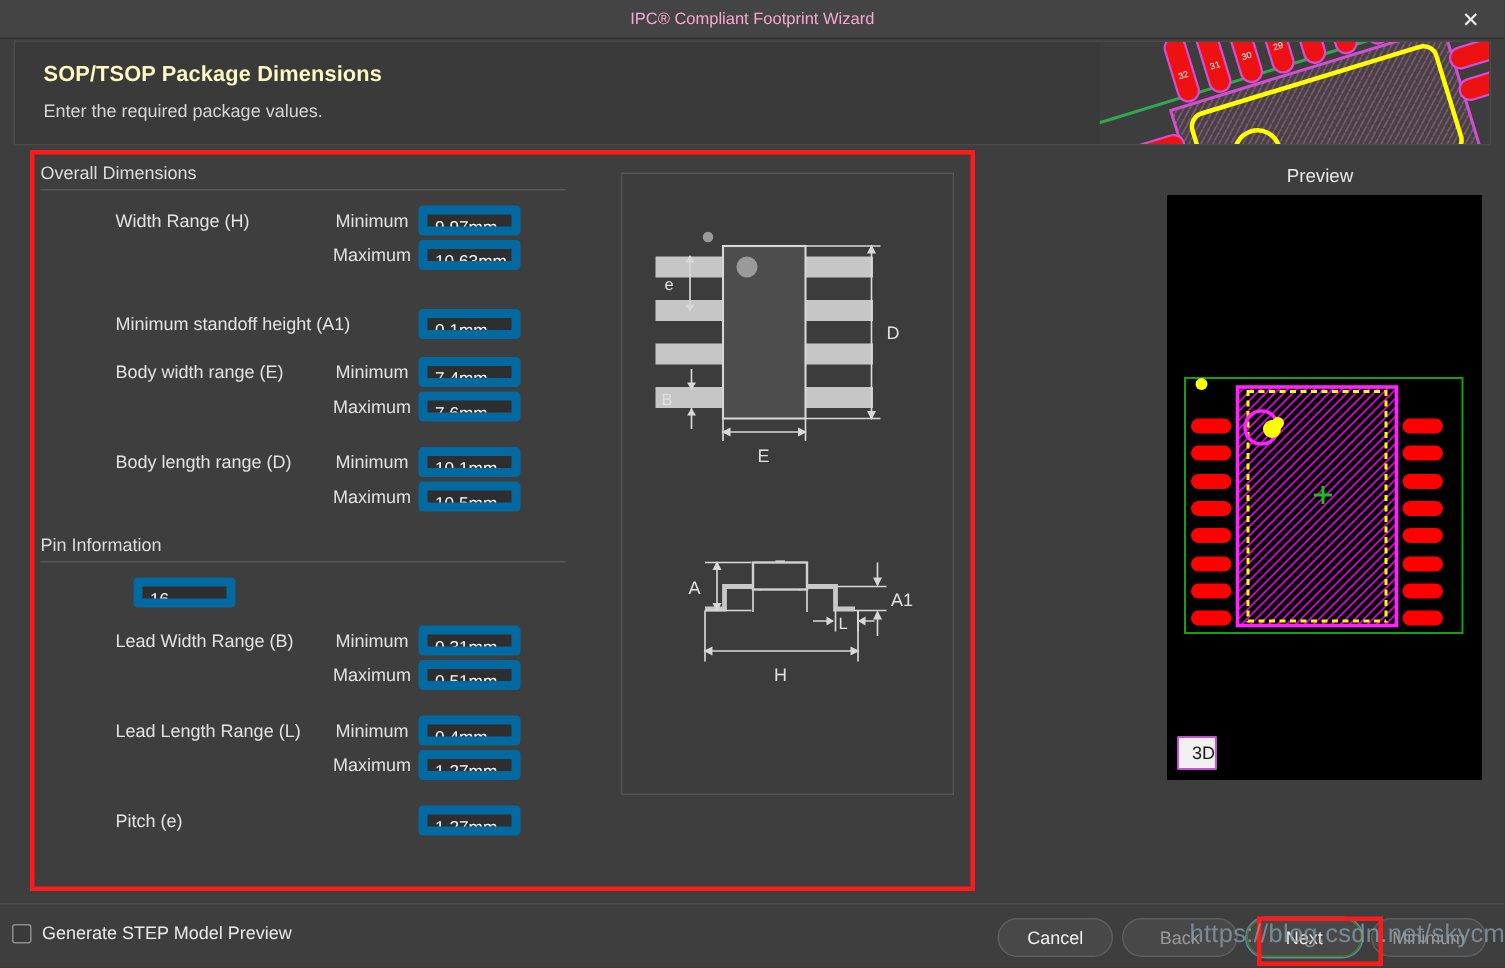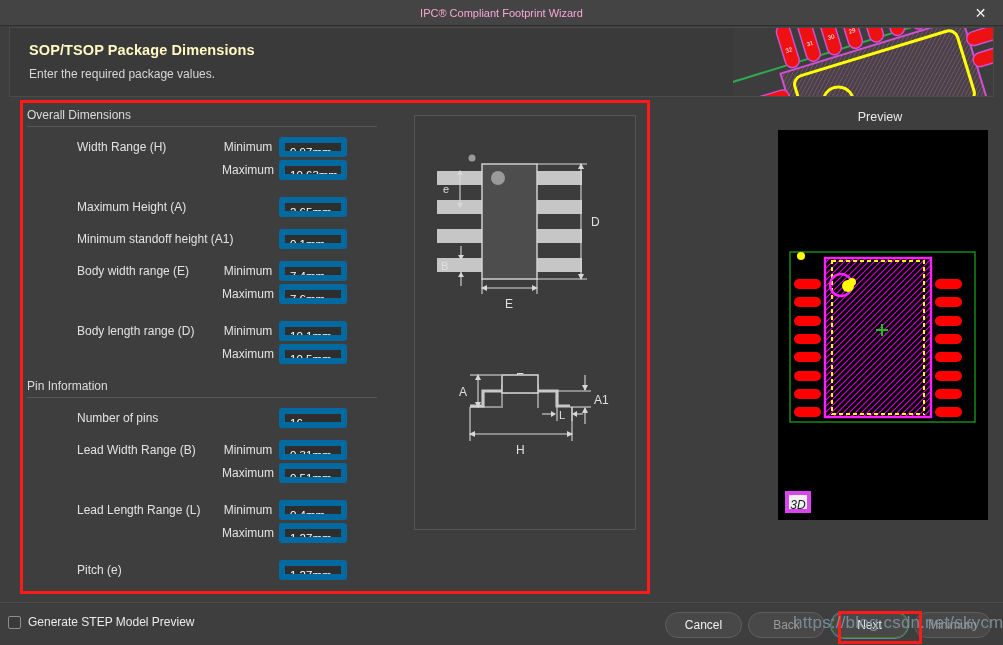--- a/index.html
+++ b/index.html
@@ -306,11 +306,6 @@
 
       <div class="spacer-md"></div>
 
-      <div class="frow">
-        <div class="flabel">Maximum Height (A)</div>
-        <div class="minmax"></div>
-        <div class="fval">2.65mm</div>
-      </div>
 
       <div class="spacer-sm"></div>
 

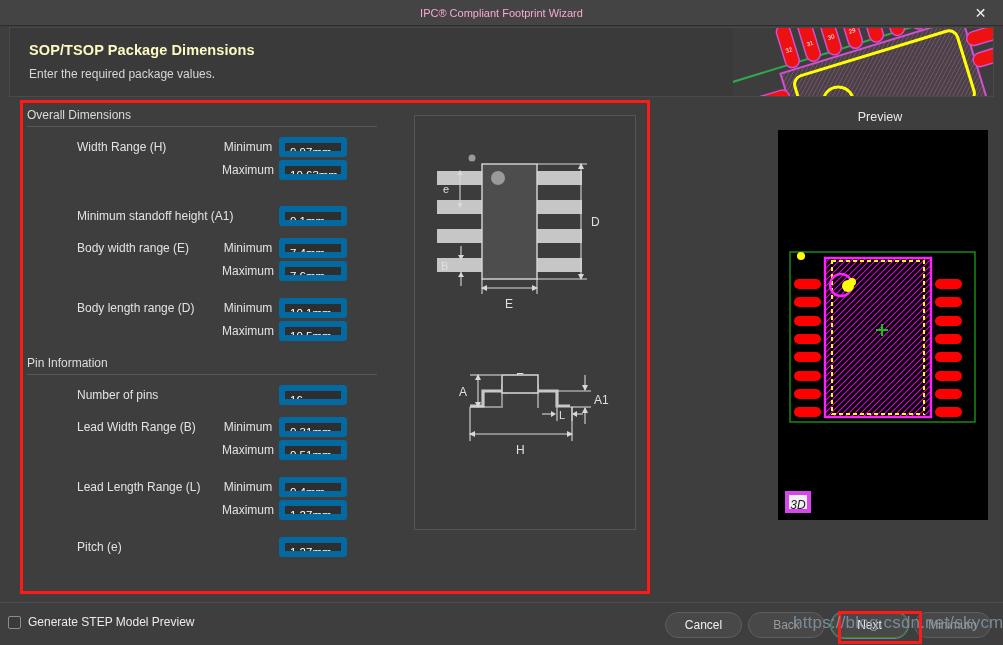--- a/index.html
+++ b/index.html
@@ -346,7 +346,6 @@
       <div class="group-title">Pin Information</div>
 
       <div class="frow">
-        <div class="flabel">Number of pins</div>
         <div class="minmax"></div>
         <div class="fval">16</div>
       </div>

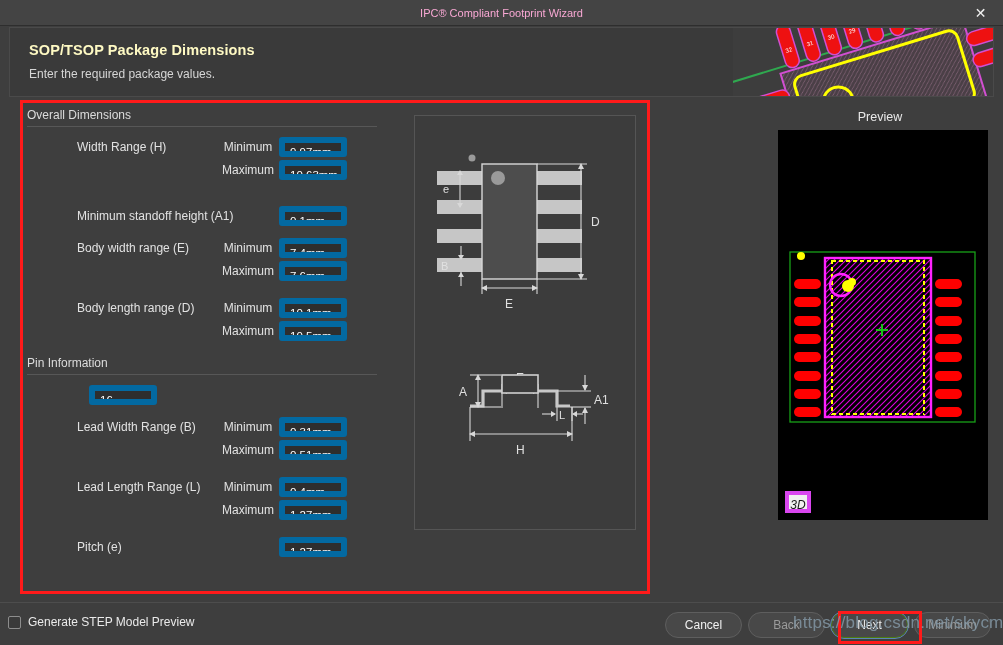--- a/index.html
+++ b/index.html
@@ -148,12 +148,11 @@
     position: absolute; left: 7px; bottom: 7px;
     width: 26px; height: 22px;
     background: #f0f0f0;
-    border: 4px solid #d946ef;
+    border: 1px solid #d946ef;
     color: #1a1a1a; font-size: 12px;
-    text-align: center; line-height: 20px;
+    text-align: right; line-height: 20px;
     cursor: pointer;
     z-index: 5;
-    font-style: italic;
   }
 
   

